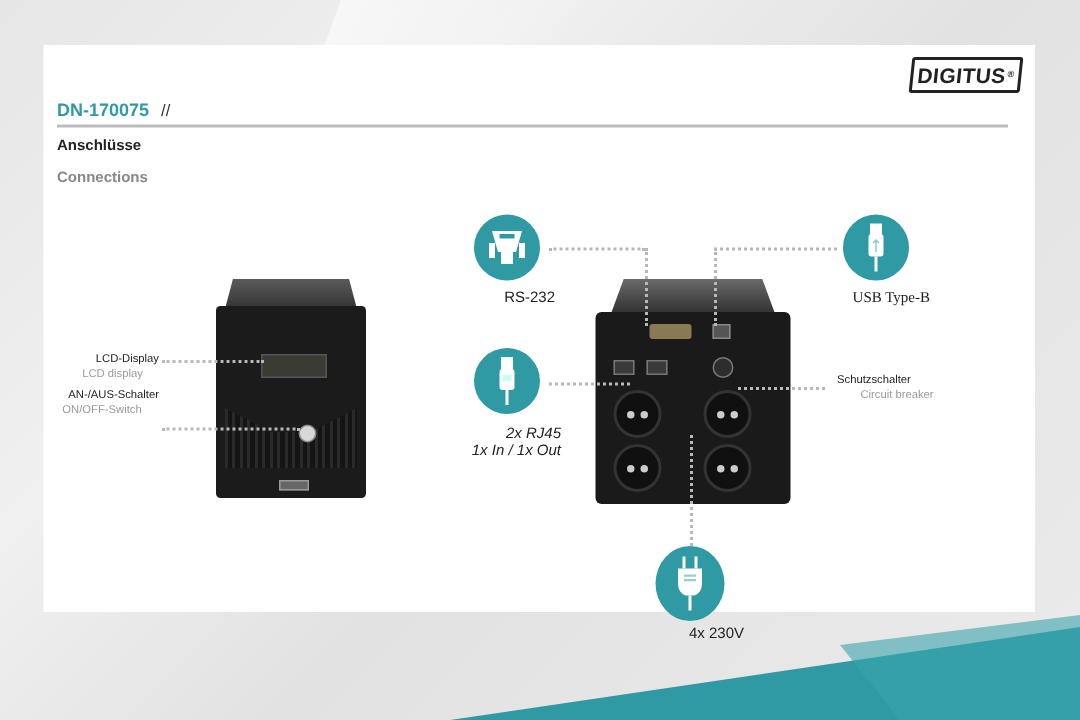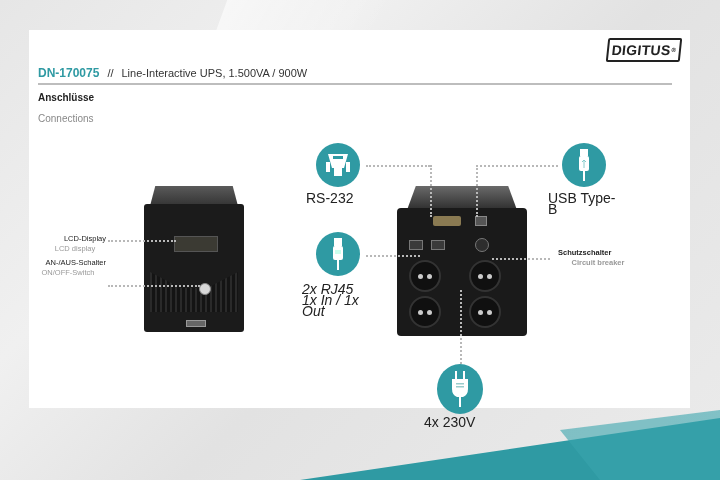--- a/index.html
+++ b/index.html
@@ -84,7 +84,6 @@
 <div class="header">
   <span class="code">DN-170075</span>
   <span class="sep">//</span>
-  <span>Line-Interactive UPS, 1.500VA / 900W</span>
 </div>
 <div class="rule"></div>
 

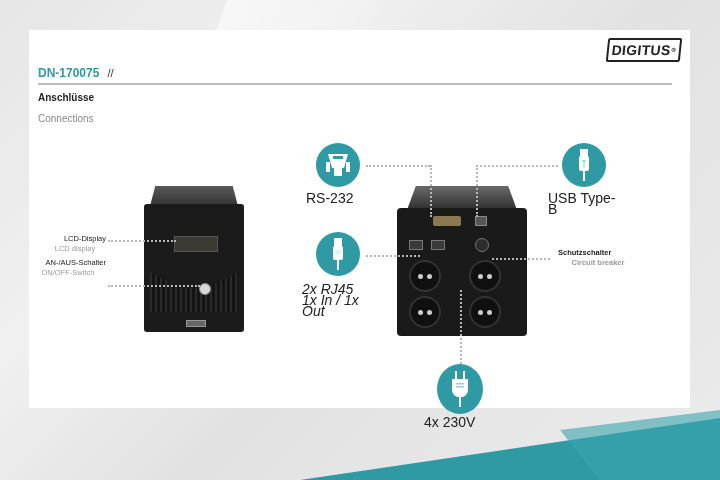--- a/index.html
+++ b/index.html
@@ -31,7 +31,7 @@
   .rule { position: absolute; left: 38px; top: 83px; width: 634px; height: 2px; background: #bdbdbd; }
 
   .sec-title { position: absolute; left: 38px; top: 92px; font-size: 10px; font-weight: bold; color: #222; }
-  .sec-sub { position: absolute; left: 38px; top: 113px; font-size: 10px; font-weight: normal; color: #888; }
+  .sec-sub { position: absolute; left: 38px; top: 113px; font-size: 10px; font-weight: bold; color: #888; }
 
   .lbl { position: absolute; font-size: 7.5px; line-height: 10px; text-align: right; }
   .lbl .de { color: #222; display: block; }

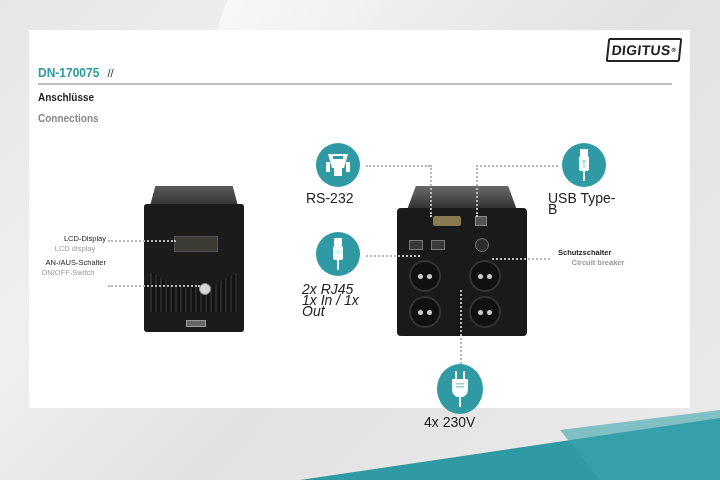--- a/index.html
+++ b/index.html
@@ -67,7 +67,7 @@
   .ups-rear .sock::after { right: 7px; }
 
   .icon-circle { position: absolute; width: 44px; height: 44px; border-radius: 50%; background: #2f9aa3; display: flex; align-items: center; justify-content: center; }
-  .icon-caption { position: absolute; font-size: 14px; color: #222; text-align: left; line-height: 11px; }
+  .icon-caption { position: absolute; font-size: 10px; color: #222; text-align: right; line-height: 11px; }
 </style>
 </head>
 <body>

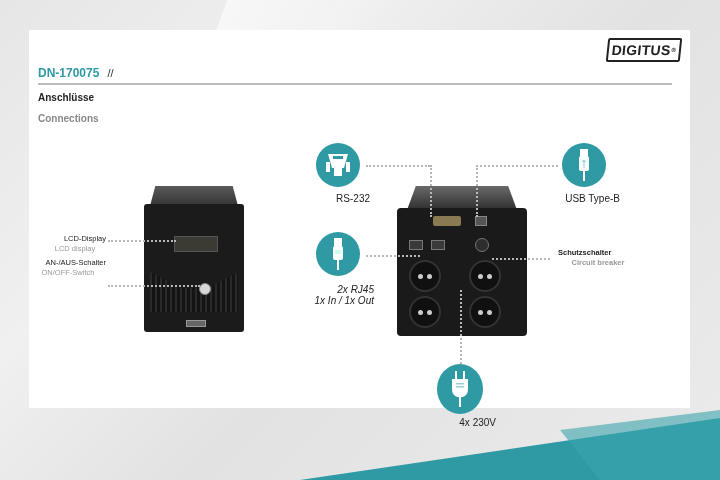--- a/index.html
+++ b/index.html
@@ -160,7 +160,7 @@
     <rect x="7" y="24" width="2" height="10" fill="#fff"></rect>
   </svg>
 </div>
-<div class="icon-caption" style="left:548px; top:193px; width:72px;">USB Type-B</div>
+<div class="icon-caption" style="left:548px; top:193px; width:72px;font-family:Liberation Serif, serif;">USB Type-B</div>
 <div class="dots-h" style="left:476px; top:165px; width:82px;"></div>
 <div class="dots-v" style="left:476px; top:165px; height:52px;"></div>
 

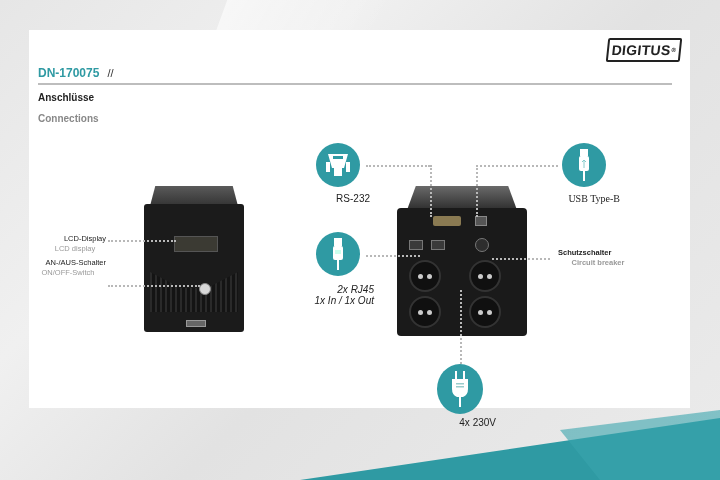--- a/index.html
+++ b/index.html
@@ -36,7 +36,7 @@
   .lbl { position: absolute; font-size: 7.5px; line-height: 10px; text-align: right; }
   .lbl .de { color: #222; display: block; }
   .lbl .en { color: #999; display: block; text-align: center; }
-  .lbl.left { text-align: left; font-weight: bold; }
+  .lbl.left { text-align: left; }
 
   .dots-h { position: absolute; height: 0; border-top: 2px dotted #b8b8b8; }
   .dots-v { position: absolute; width: 0; border-left: 2px dotted #b8b8b8; }

